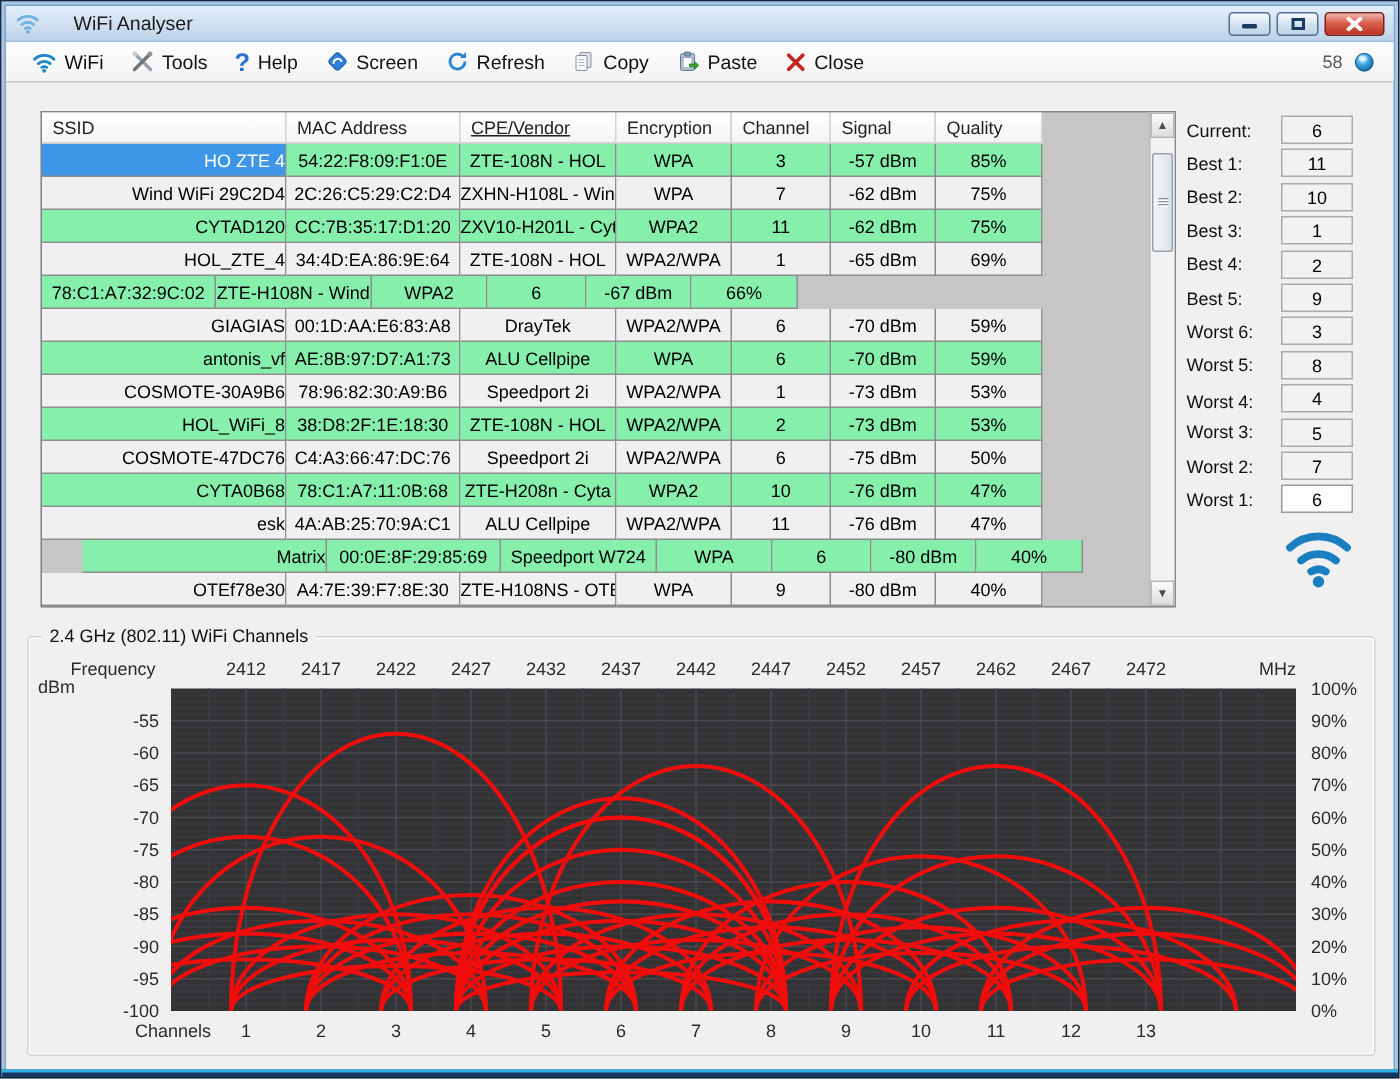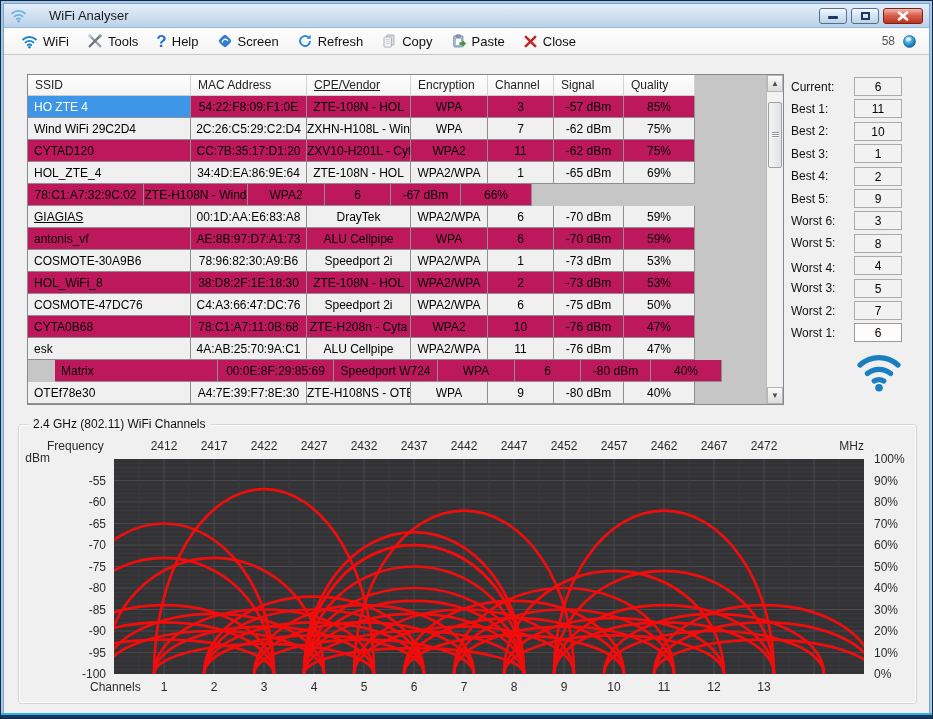--- a/index.html
+++ b/index.html
@@ -30,7 +30,7 @@
   .lrow{display:flex;height:22px;}
   .cell{height:22px;border-right:1px solid #8e8e8e;border-bottom:1px solid #8e8e8e;font-size:12px;color:#000;
     padding-top:4px;white-space:nowrap;overflow:hidden;}
-  .c-left{padding-left:6px;text-align:left;}
+  .c-left{padding-left:6px;text-align:right;}
   .c-center{text-align:center;}
   .row-alt .cell{background:#f0f0f0;}
   .row-plain .cell{background:#be185d;}

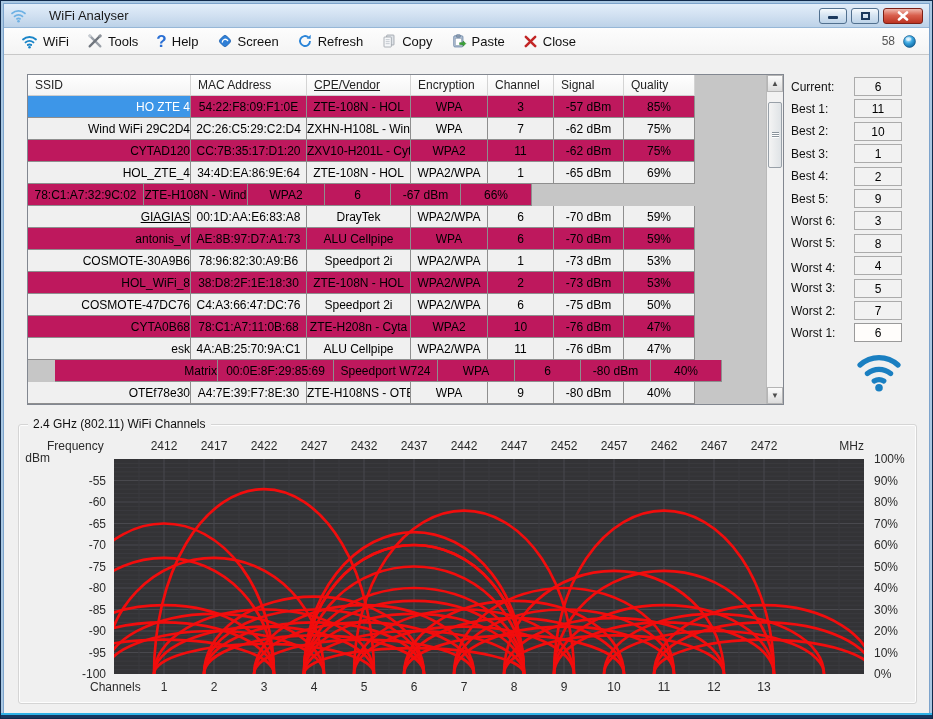--- a/index.html
+++ b/index.html
@@ -33,7 +33,7 @@
   .c-left{padding-left:6px;text-align:right;}
   .c-center{text-align:center;}
   .row-alt .cell{background:#f0f0f0;}
-  .row-plain .cell{background:#be185d;}
+  .row-plain .cell{background:#86efac;}
   .cell.sel{background:#3d96e8 !important;color:#fff;}
   
   .vscroll{position:absolute;right:0;top:0;width:17px;height:329px;background:#f2f2f2;border-left:1px solid #b9b9b9;}

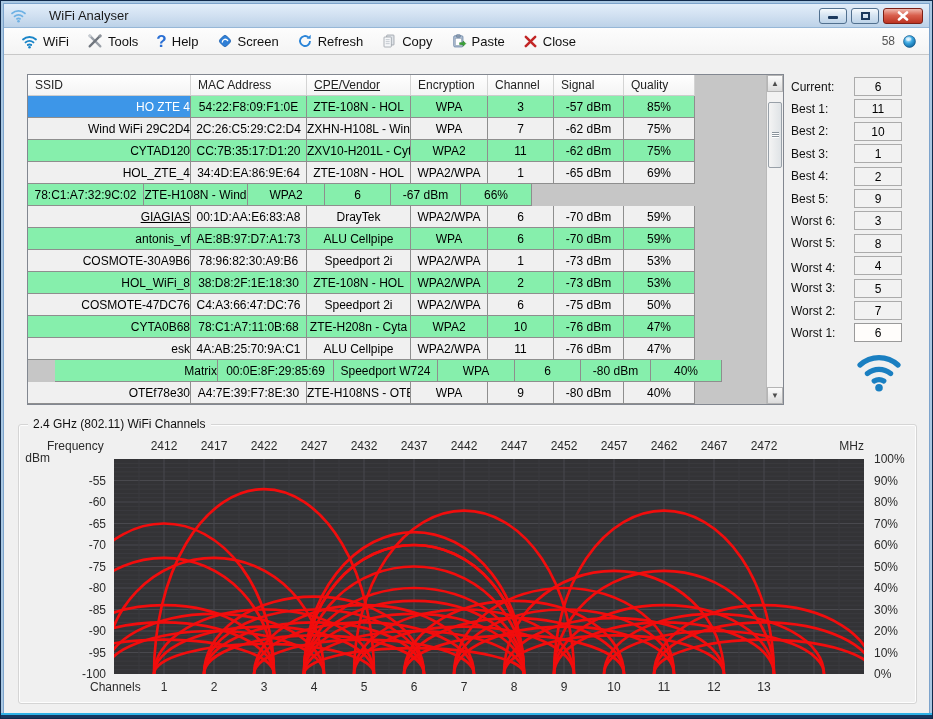--- a/index.html
+++ b/index.html
@@ -232,7 +232,7 @@
           <div class="cell c-center" style="width: 71px;">66%</div>
         </div>
         <div class="lrow row-alt">
-          <div class="cell c-left" style="width: 163px; text-decoration: underline;">GIAGIAS</div>
+          <div class="cell c-left" style="width: 163px;">GIAGIAS</div>
           <div class="cell c-center" style="width: 116px;">00:1D:AA:E6:83:A8</div>
           <div class="cell c-center" style="width: 104px;">DrayTek</div>
           <div class="cell c-center" style="width: 77px;">WPA2/WPA</div>

